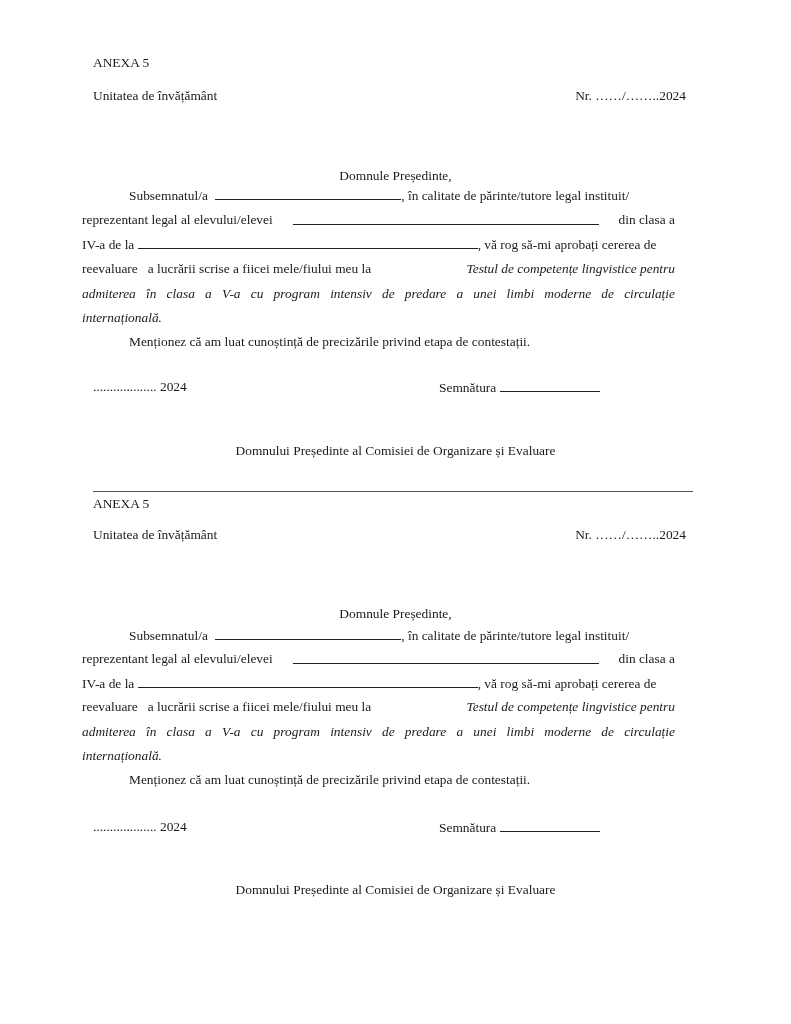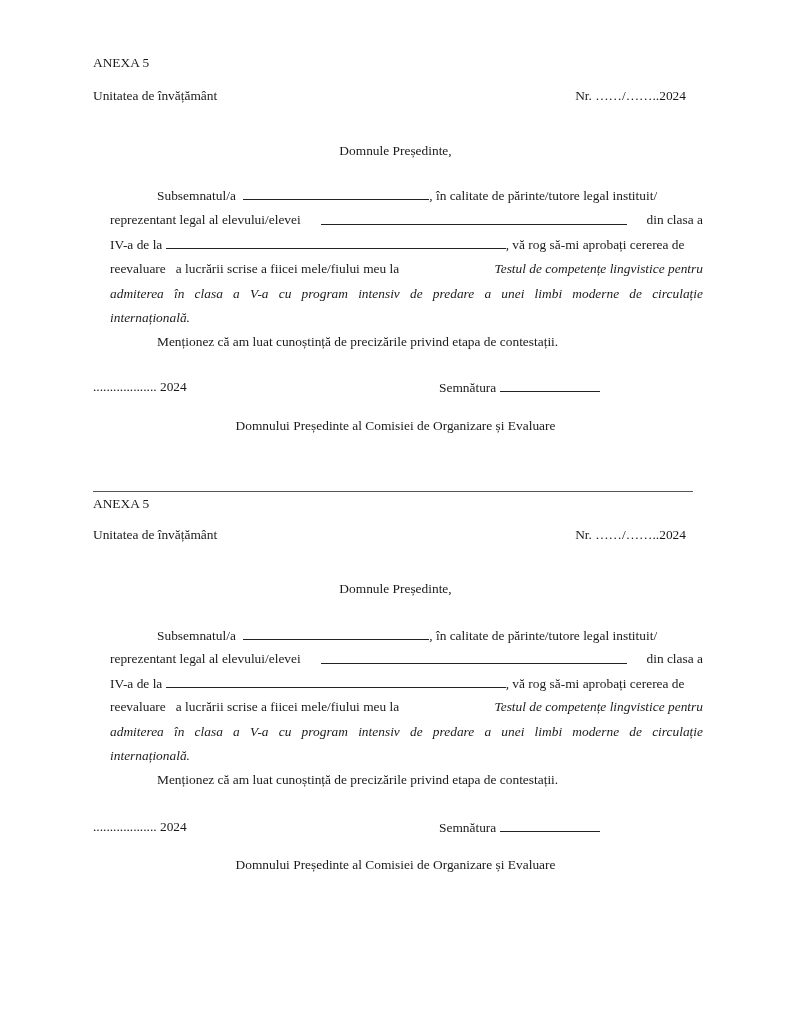--- a/index.html
+++ b/index.html
@@ -14,7 +14,7 @@
     .blank { display: inline-block; border-bottom: 1px solid #222; height: 12px; vertical-align: baseline; }
     i { font-style: italic; }
     .sep { position: absolute; left: 93px; width: 600px; height: 0; border-top: 1.5px solid #555; }
-    .center { position: absolute; left: 0; width: 791px; text-align: center; }
+    .center { position: absolute; left: 0; width: 791px; text-align: center; margin-top: 25px; }
   </style>
 </head>
 <body>

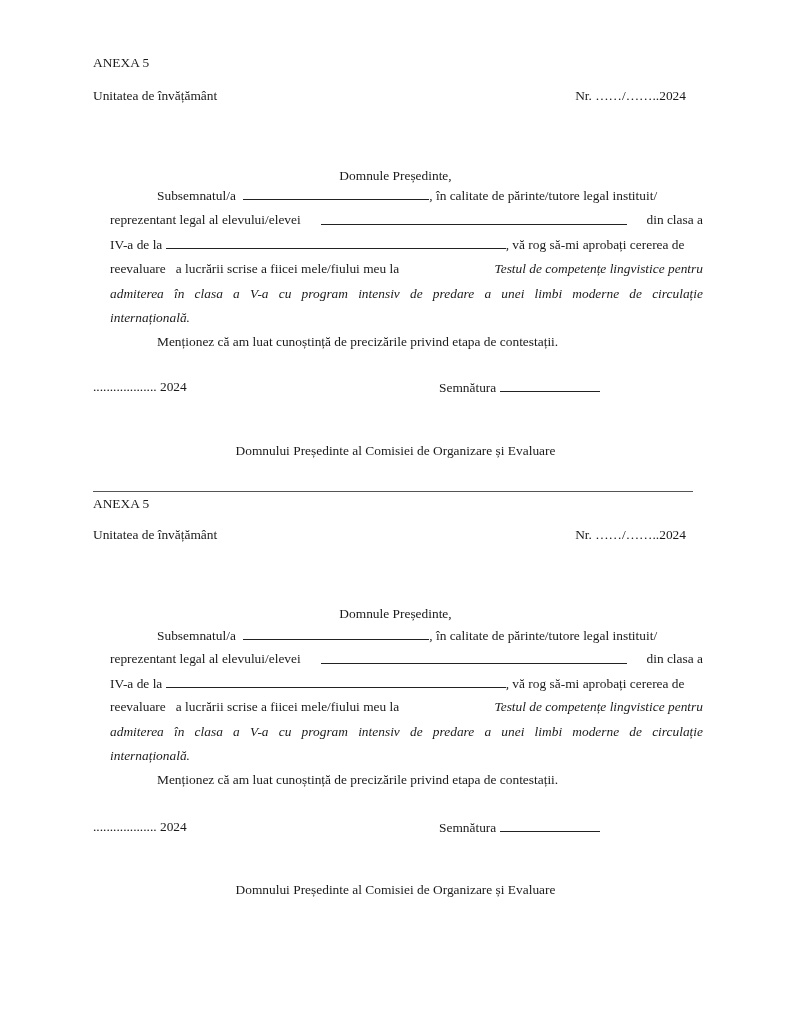--- a/index.html
+++ b/index.html
@@ -9,7 +9,7 @@
       color: #1a1a1a; font-size: 13.4px;
     }
     .abs { position: absolute; white-space: nowrap; }
-    .line { position: absolute; left: 110px; width: 593px; white-space: nowrap; }
+    .line { position: absolute; left: 82px; width: 593px; white-space: nowrap; }
     .just { text-align: justify; text-align-last: justify; }
     .blank { display: inline-block; border-bottom: 1px solid #222; height: 12px; vertical-align: baseline; }
     i { font-style: italic; }

